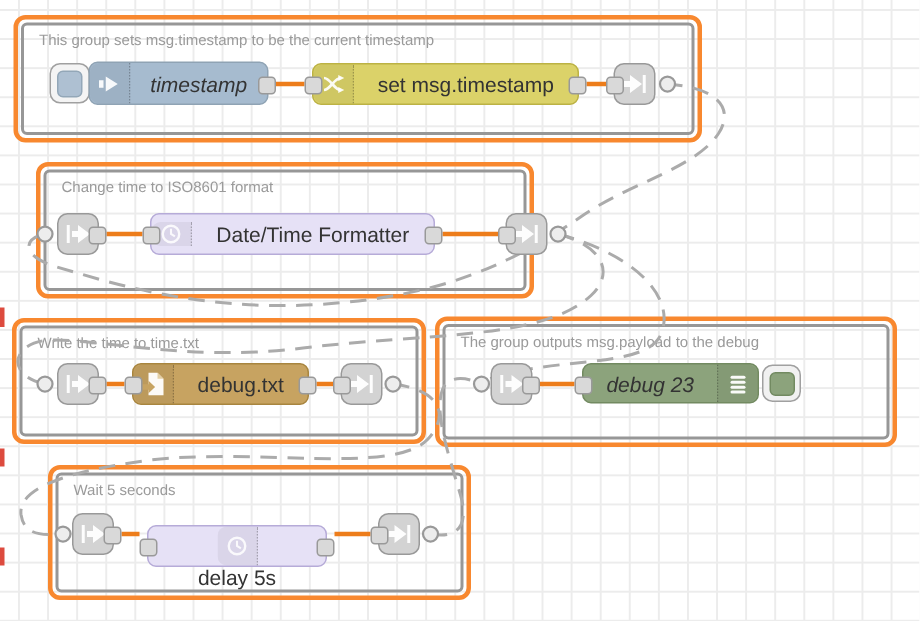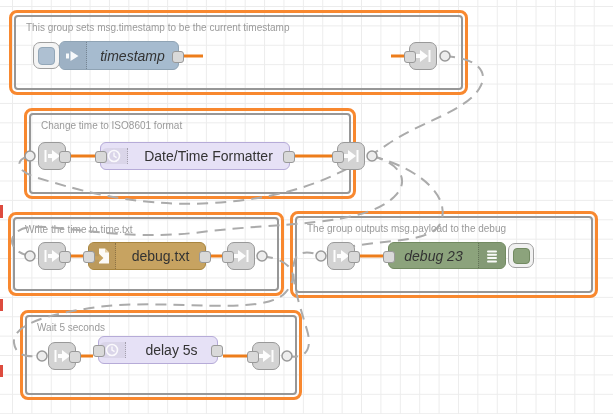--- a/index.html
+++ b/index.html
@@ -113,6 +113,17 @@
     <div class="port out" style="top:8.5px;"></div>
   </div>
 
+  <div class="node n-change" style="left:208px;top:42px;width:178px;">
+    <div class="icon-region left">
+      <svg class="icon" width="16" height="16" viewBox="0 0 16 16">
+        <path d="M2,4 C6,4 9,12 13,12 M2,12 C6,12 9,4 13,4" stroke="#fff" stroke-width="1.8" fill="none" opacity="0.92"></path>
+        <path d="M11.5,2 L15.5,4 L11.5,6 z M11.5,10 L15.5,12 L11.5,14 z" fill="#fff" opacity="0.92"></path>
+      </svg>
+    </div>
+    <div class="label">set msg.timestamp</div>
+    <div class="port in"></div>
+    <div class="port out"></div>
+  </div>
 
   <div class="n-link" style="left:409px;top:42px;">
     <svg class="icon" width="18" height="18" viewBox="0 0 18 18">

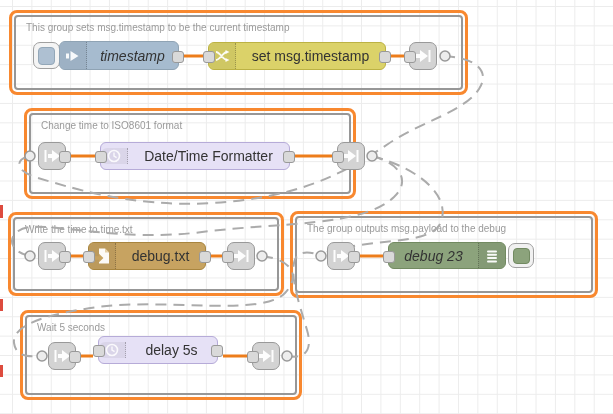--- a/index.html
+++ b/index.html
@@ -63,7 +63,7 @@
     <div class="group-inner"></div>
     <div class="group-title">The group outputs msg.payload to the debug</div>
   </div>
-  <div class="group" style="left:20px;top:310px;width:282px;height:90px;text-decoration:underline;">
+  <div class="group" style="left:32px;top:310px;width:282px;height:90px;text-decoration:underline;">
     <div class="group-inner"></div>
     <div class="group-title">Wait 5 seconds</div>
   </div>

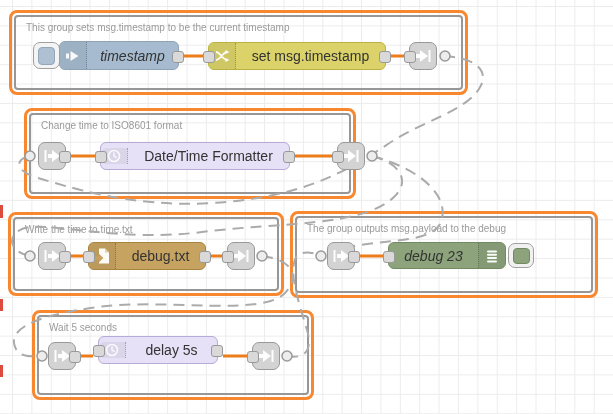--- a/index.html
+++ b/index.html
@@ -222,7 +222,7 @@
     <div class="port out"></div>
   </div>
 
-  <div class="node n-lav" style="left:98px;top:336px;width:120px;">
+  <div class="node n-lav" style="left:98px;top:350px;width:120px;flex-direction:column;">
     <div class="icon-region left">
       <svg class="icon" width="16" height="16" viewBox="0 0 16 16">
         <circle cx="8" cy="8" r="5.5" stroke="#fff" stroke-width="1.6" fill="none" opacity="0.85"></circle>

